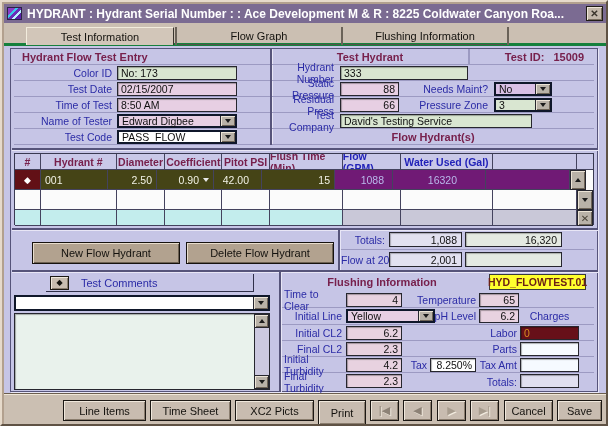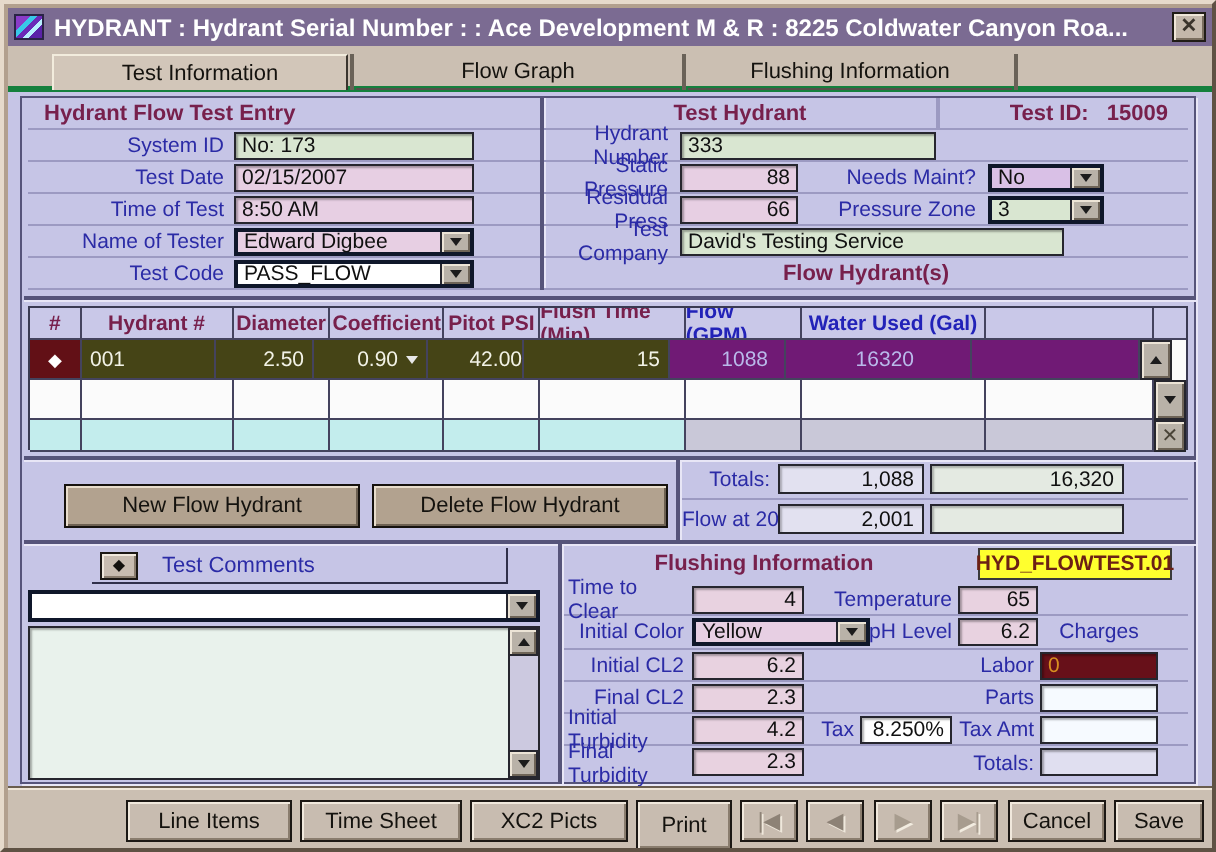--- a/index.html
+++ b/index.html
@@ -114,7 +114,7 @@
       <span class="h-maroon" style="padding-left:8px;">Hydrant Flow Test Entry</span>
     </div>
     <div class="frow">
-      <span class="flabel">System ID</span>
+      <span class="flabel">Color ID</span>
       <span class="fld green" style="width:120px;">No: 173</span>
     </div>
     <div class="frow">

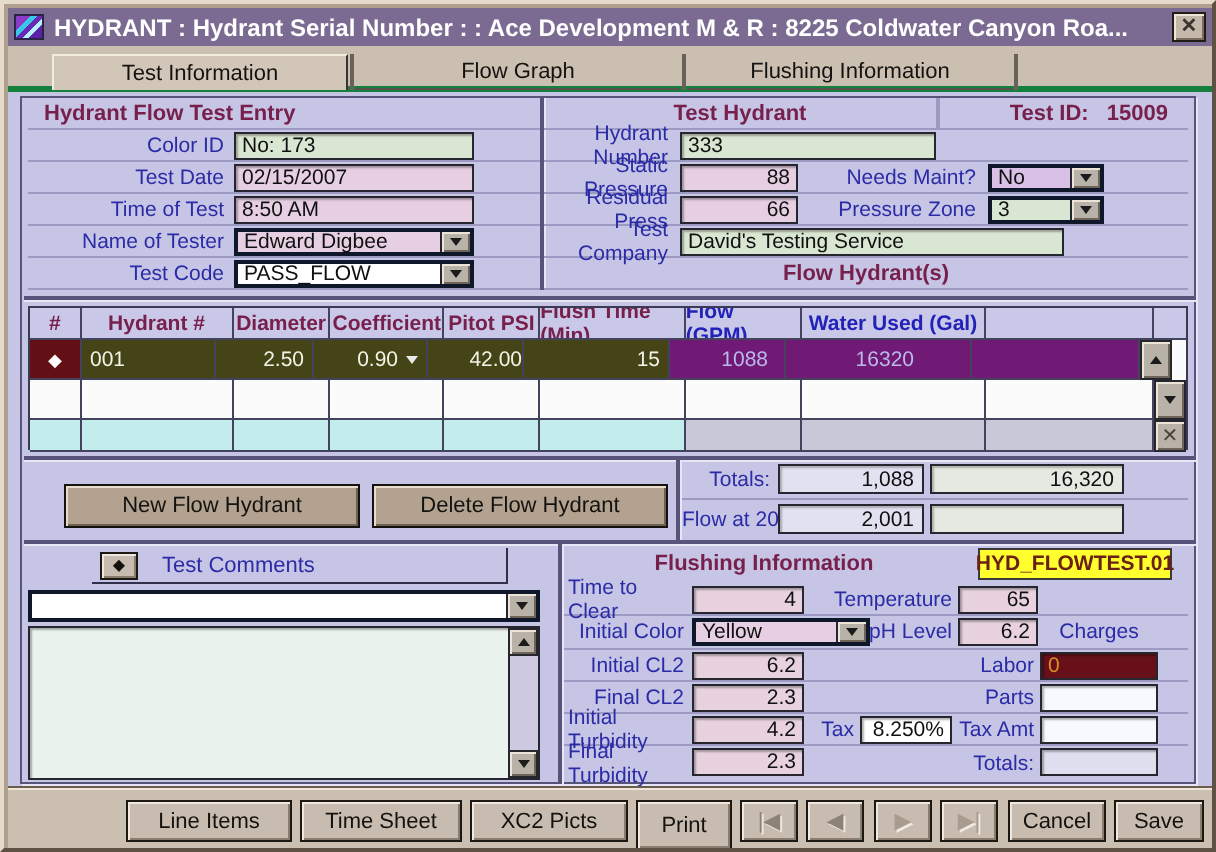--- a/index.html
+++ b/index.html
@@ -214,7 +214,7 @@
           <span>0.90</span>
           <span class="tri-d" style="border-top-color:#e8e8e8;margin-left:4px;"></span>
         </span>
-      <span class="gc" style="width:48px;justify-content:flex-end;padding-right:0;text-align:center;">42.00</span>
+      <span class="gc" style="width:48px;justify-content:flex-end;padding-right:12px;text-align:center;">42.00</span>
       <span class="gc" style="width:73px;justify-content:flex-end;padding-right:4px;">15</span>
       <span class="gc dark" style="width:58px;justify-content:flex-end;padding-right:8px;">1088</span>
       <span class="gc dark" style="width:93px;justify-content:flex-end;padding-right:28px;">16320</span>

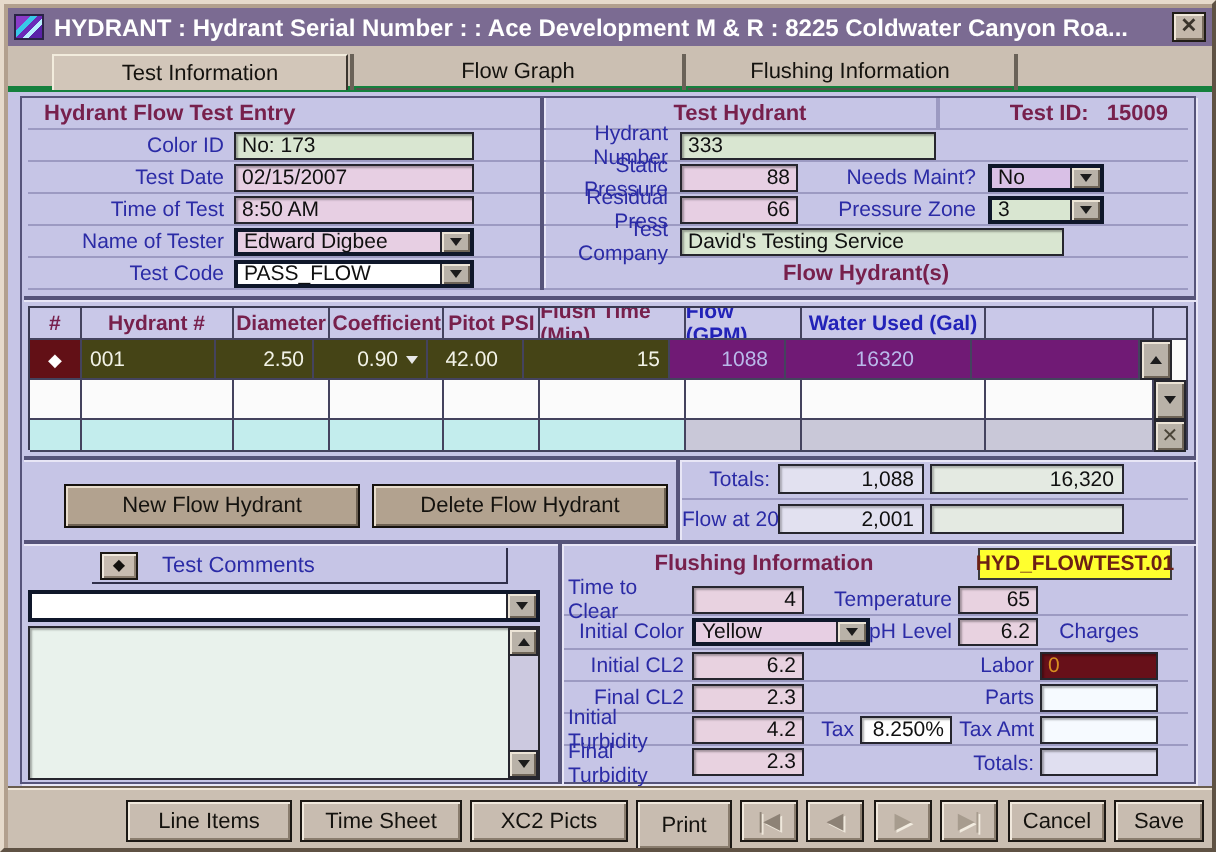--- a/index.html
+++ b/index.html
@@ -311,7 +311,7 @@
     </div>
 
     <div class="xrow">
-      <span class="xcell rlab" style="left:2px;width:58px;">Initial Color</span>
+      <span class="xcell rlab" style="left:2px;width:58px;">Initial Line</span>
       <span class="combo" style="position:absolute;left:64px;top:1px;width:89px;">
         <span class="ctext">Yellow</span>
         <span class="cbtn">

